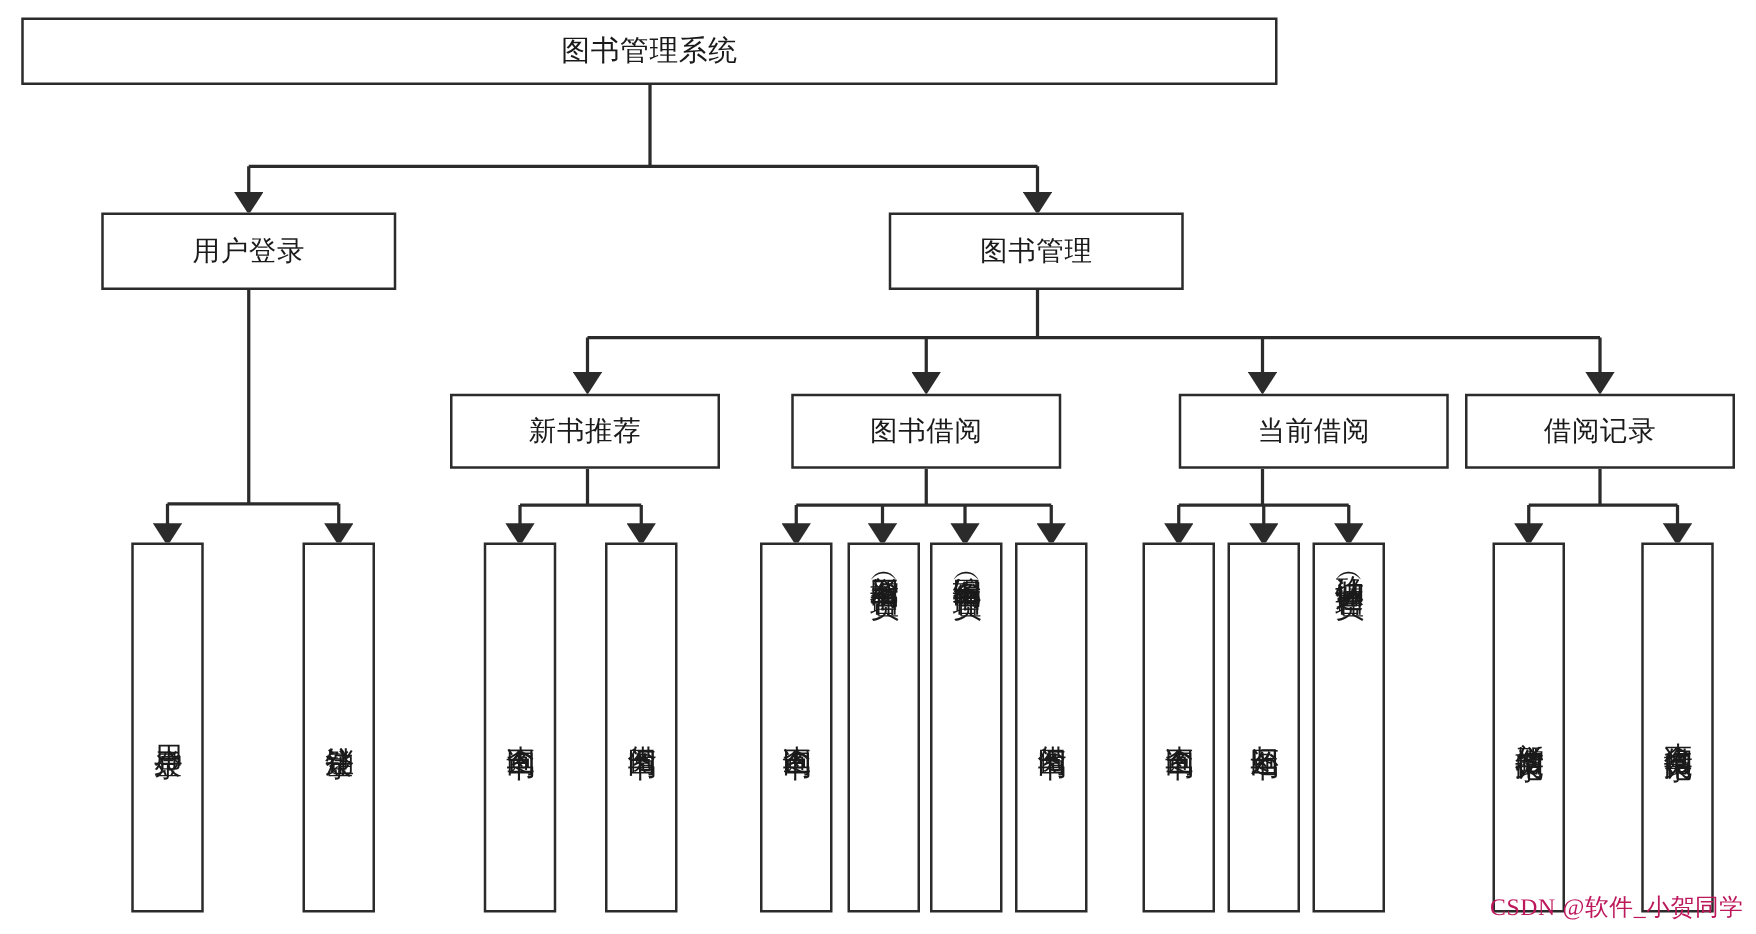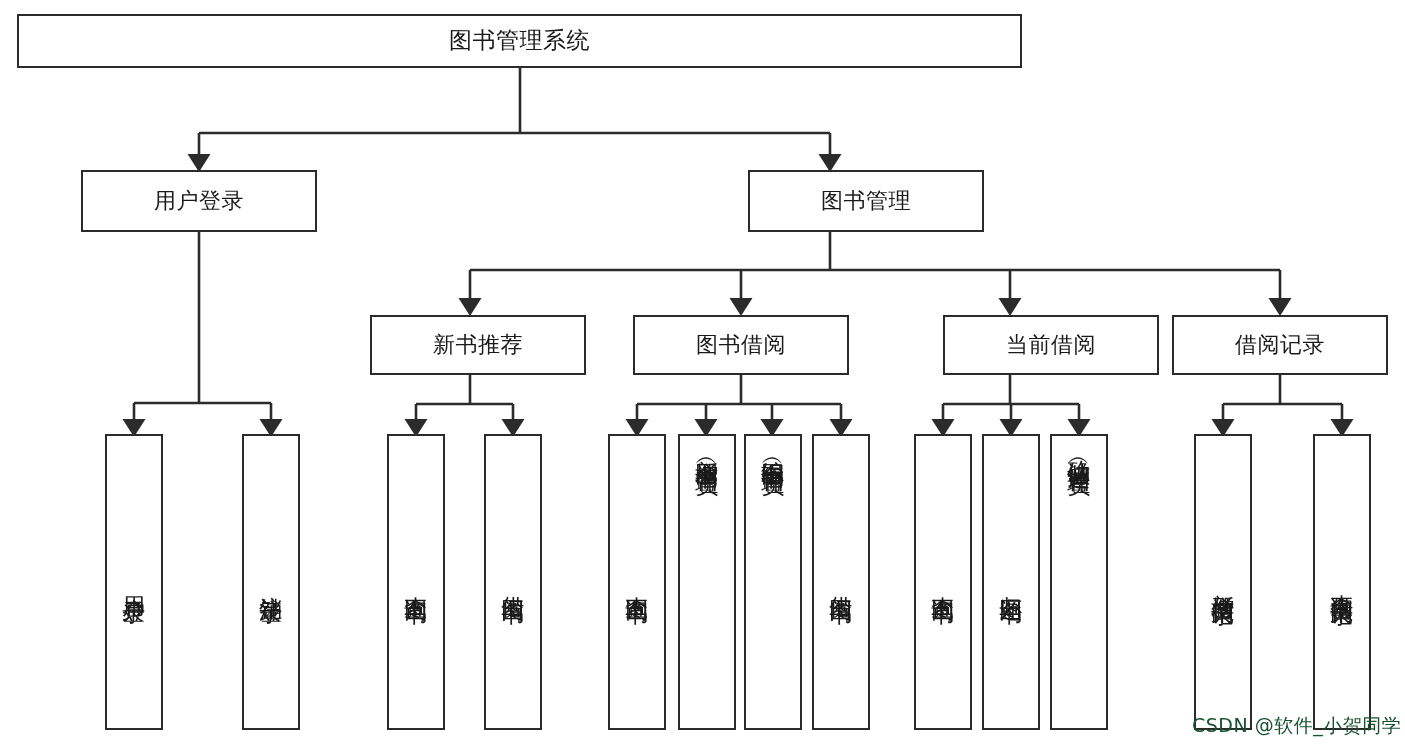--- a/index.html
+++ b/index.html
@@ -16,6 +16,7 @@
     height: 747px;
     background: #ffffff;
     overflow: hidden;
+    font-family: Liberation Serif, serif;
   }
   svg#edges {
     position: absolute;

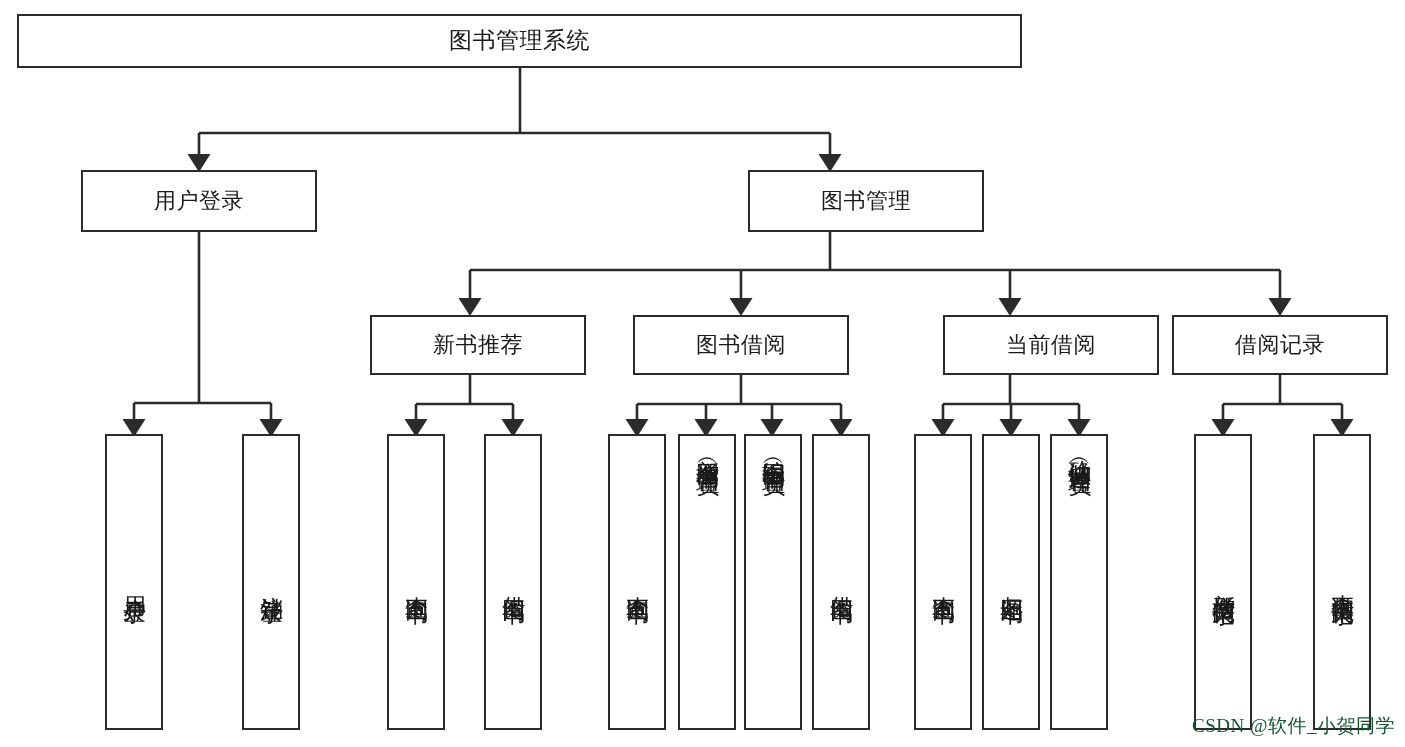--- a/index.html
+++ b/index.html
@@ -135,7 +135,7 @@
   <div class="node horizontal" style="left:81px; top:170px; width:236px; height:62px;">
     <span class="label">用户登录</span>
   </div>
-  <div class="node horizontal" style="left:748px; top:170px; width:236px; height:62px;">
+  <div class="node horizontal" style="left:711px; top:170px; width:236px; height:62px;">
     <span class="label">图书管理</span>
   </div>
 

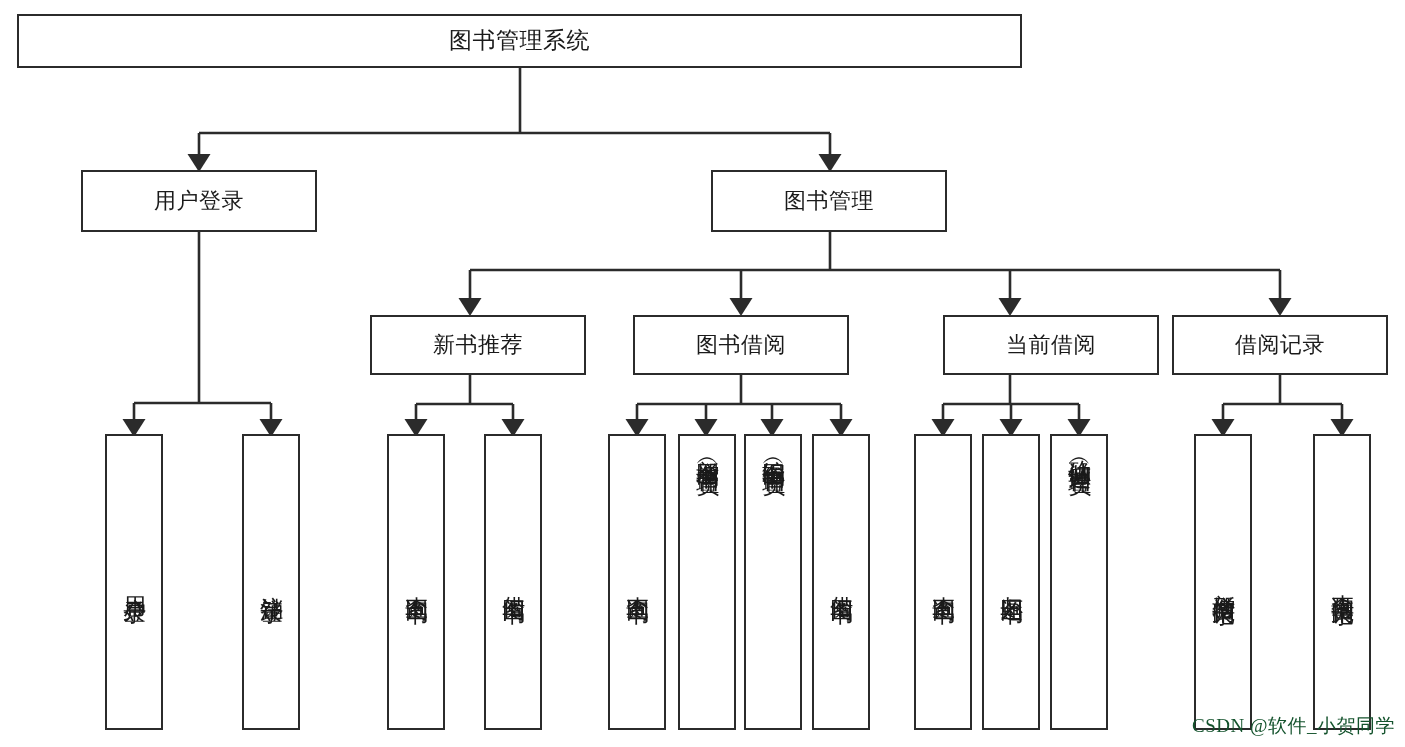--- a/index.html
+++ b/index.html
@@ -139,7 +139,7 @@
     <span class="label">图书管理</span>
   </div>
 
-  <div class="node horizontal" style="left:370px; top:315px; width:216px; height:60px;">
+  <div class="node horizontal" style="left:360px; top:315px; width:216px; height:60px;">
     <span class="label">新书推荐</span>
   </div>
   <div class="node horizontal" style="left:633px; top:315px; width:216px; height:60px;">

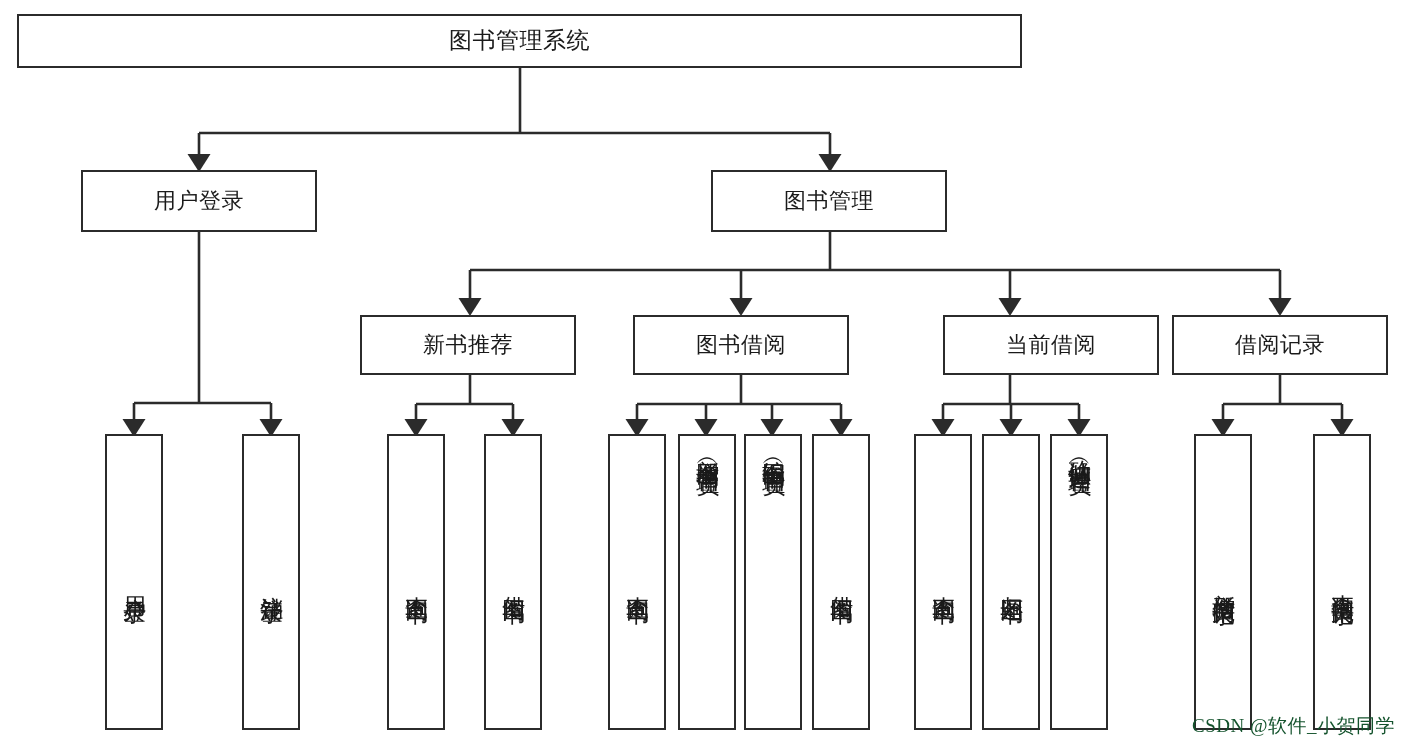--- a/index.html
+++ b/index.html
@@ -66,7 +66,7 @@
   }
   .watermark {
     position: absolute;
-    color: #14532d;
+    color: #be185d;
     font-size: 19px;
     letter-spacing: 0.5px;
     white-space: nowrap;

